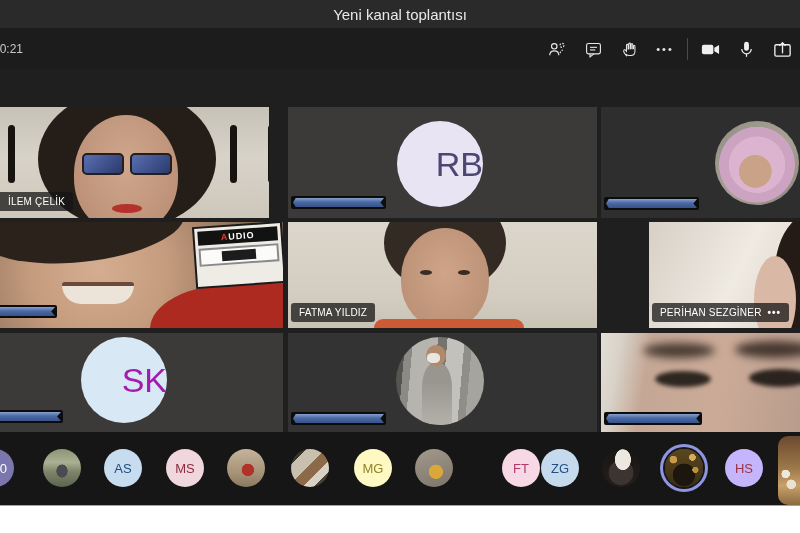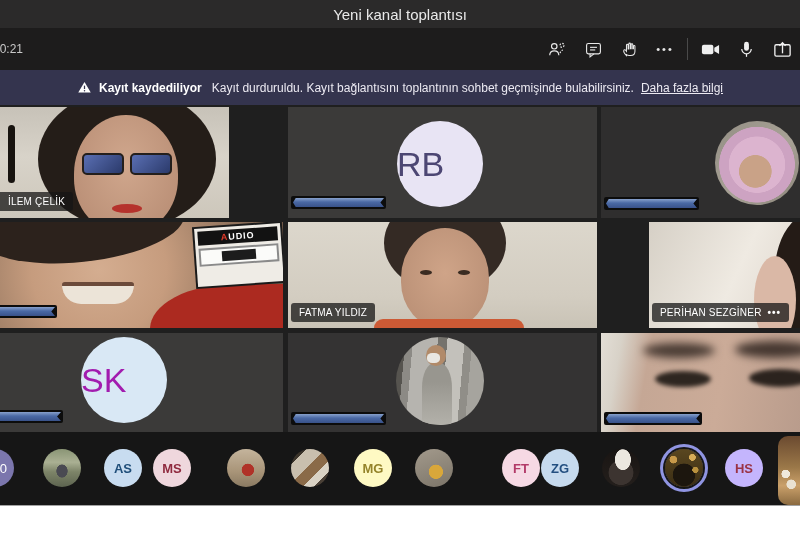--- a/index.html
+++ b/index.html
@@ -212,16 +212,6 @@
     </div>
   </div>
 
-  <div class="banner">
-    <svg width="15" height="15" viewBox="0 0 24 24">
-      <path d="M12 3 L22 20 H2 Z" fill="#fff"></path>
-      <line x1="12" y1="9" x2="12" y2="14.5" stroke="#34344e" stroke-width="2"></line>
-      <circle cx="12" cy="17.3" r="1.2" fill="#34344e"></circle>
-    </svg>
-    <b>Kayıt kaydediliyor</b>
-    <span>Kayıt durduruldu. Kayıt bağlantısını toplantının sohbet geçmişinde bulabilirsiniz.</span>
-    <a>Daha fazla bilgi</a>
-  </div>
 
   <div class="tile t1">
     <div class="handle" style="left:8px"></div>

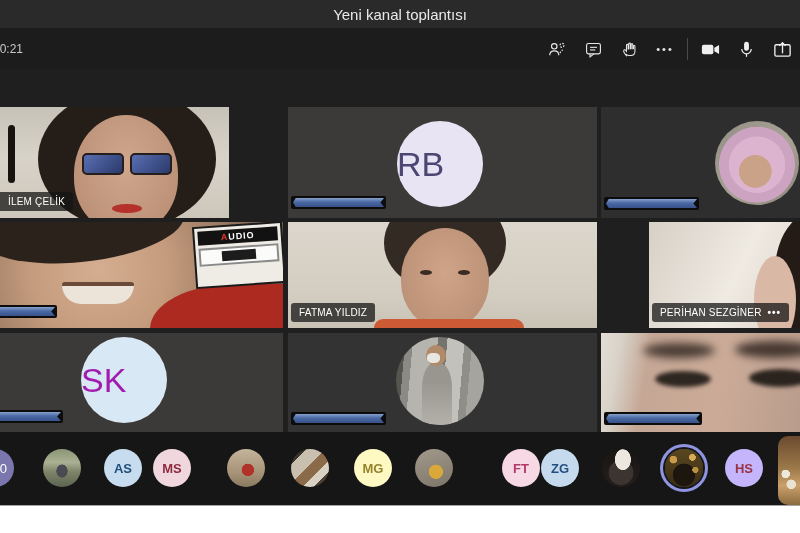--- a/index.html
+++ b/index.html
@@ -50,7 +50,7 @@
                 background:linear-gradient(180deg,#87a0cb 0%,#4a69a5 45%,#39528a 100%);
                 clip-path:polygon(3% 0,100% 0,96% 50%,100% 100%,3% 100%,0 50%); }
   .initial-big { position:absolute; width:86px; height:86px; border-radius:50%;
-                 display:flex; align-items:center; justify-content:flex-start; font-size:34px; }
+                 display:flex; align-items:center; justify-content:flex-end; font-size:34px; }
   .i-rb { left:109px; top:14px; background:#e8e4f4; color:#4c4673; }
   .i-sk { left:81px;  top:4px;  background:#d9e8f5; color:#a21caf; }
   .pavatar { position:absolute; border-radius:50%; }

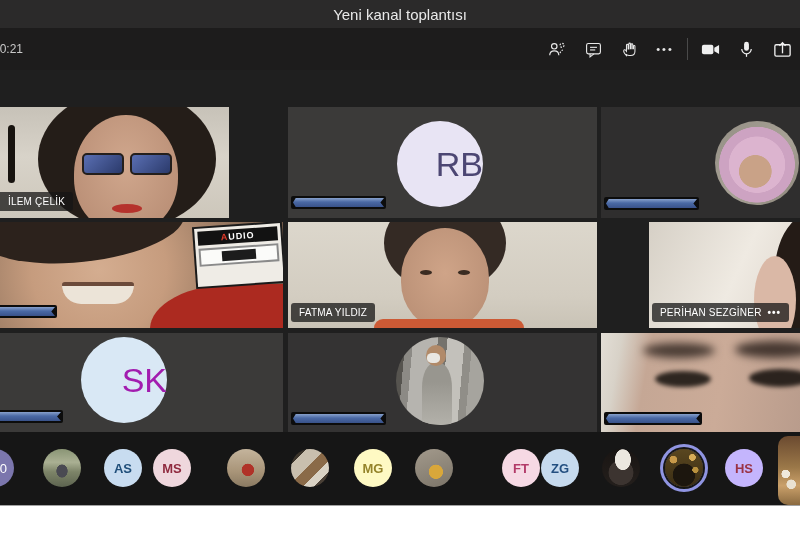--- a/index.html
+++ b/index.html
@@ -28,7 +28,7 @@
 
   
   .tile { position:absolute; overflow:hidden; background:#3b3a39; }
-  .t1 { left:0;   top:107px; width:229px; height:111px; background:linear-gradient(180deg,#c7c2b8,#d8d3c9 45%,#cdc7bb); }
+  .t1 { left:0;   top:107px; width:269px; height:111px; background:linear-gradient(180deg,#c7c2b8,#d8d3c9 45%,#cdc7bb); }
   .t2 { left:288px; top:107px; width:309px; height:111px; background:#3b3a39; }
   .t3 { left:601px; top:107px; width:199px; height:111px; background:#2f2e2e; }
   .t4 { left:0;   top:222px; width:283px; height:106px;

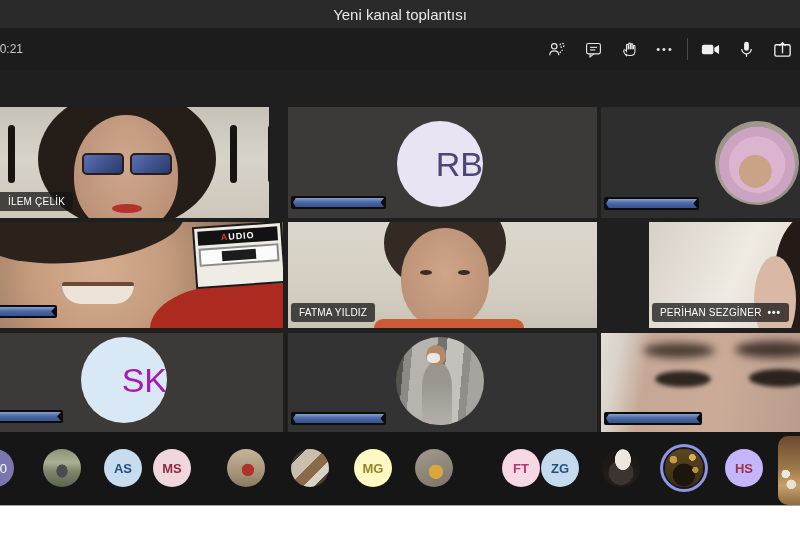--- a/index.html
+++ b/index.html
@@ -120,7 +120,7 @@
   
   .strip { position:absolute; left:0; top:432px; width:800px; height:73px; background:#161616; }
   .pav { position:absolute; top:17px; width:38px; height:38px; border-radius:50%;
-         display:flex; align-items:center; justify-content:center; font-size:13px; font-weight:700; cursor:pointer; }
+         display:flex; align-items:center; justify-content:center; font-size:13px; font-weight:400; cursor:pointer; }
   .pav.ringed { box-shadow:0 0 0 2px #161616, 0 0 0 5px #9095e2; }
   .av-overflow { background:#7b76ad; color:#fff; justify-content:flex-end; padding-right:7px; font-weight:400; }
   .av-as { background:#c8dcf0; color:#1f4e79; }

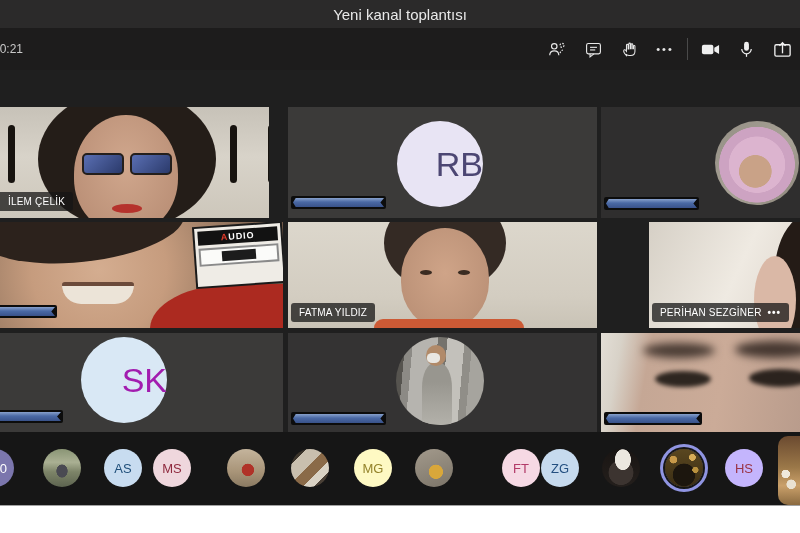--- a/index.html
+++ b/index.html
@@ -317,7 +317,7 @@
     <div class="pav av-as" style="left:104px">
         <span>AS</span>
       </div>
-    <div class="pav av-ms" style="left:153px">
+    <div class="pav av-ms" style="left:166px">
         <span>MS</span>
       </div>
     <div class="pav ph-desk" style="left:227px"></div>

